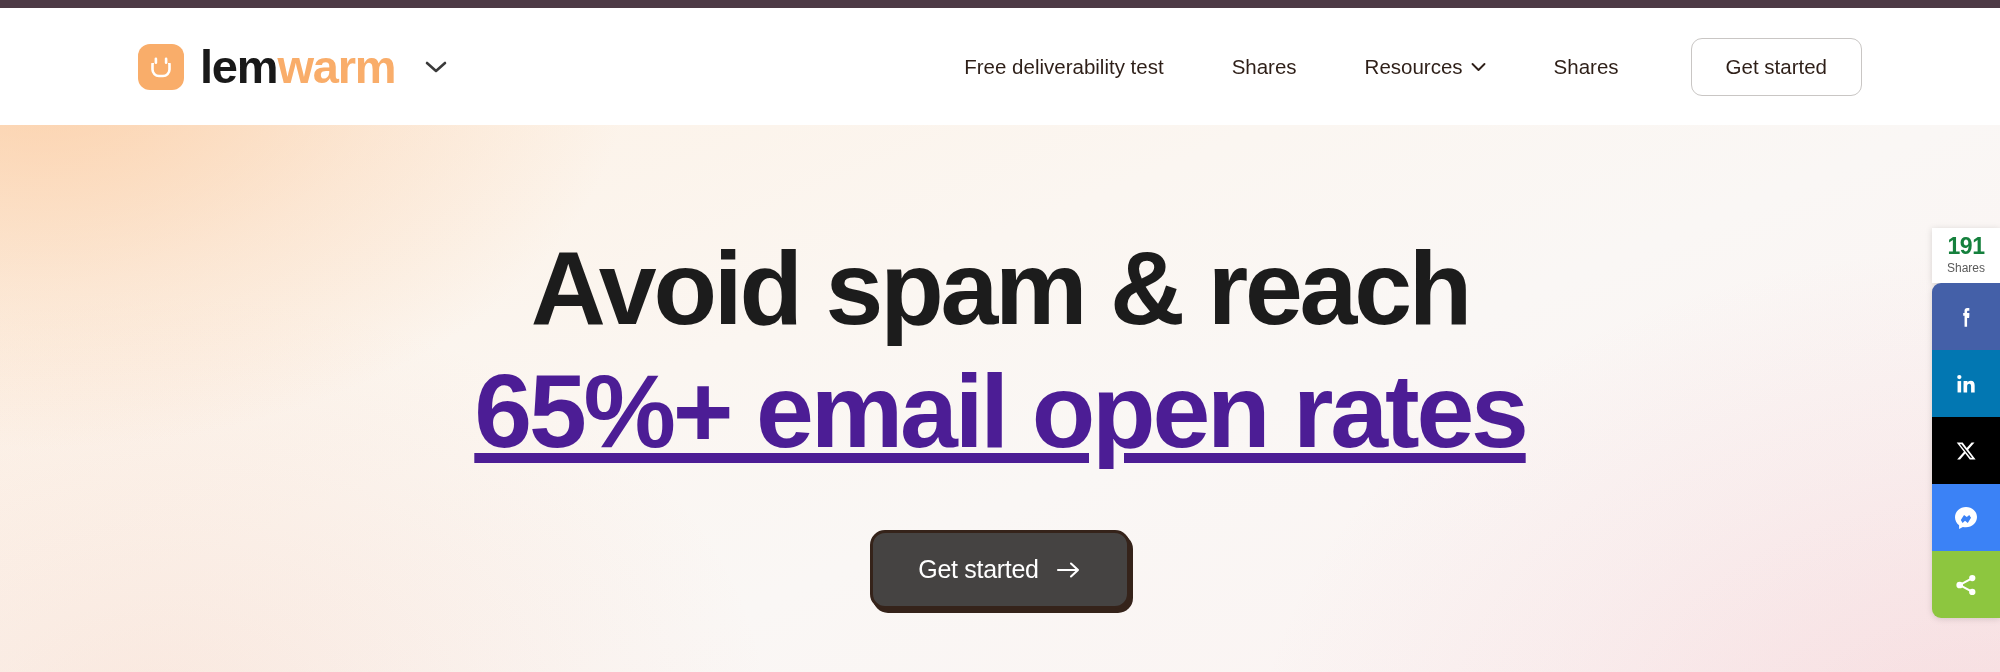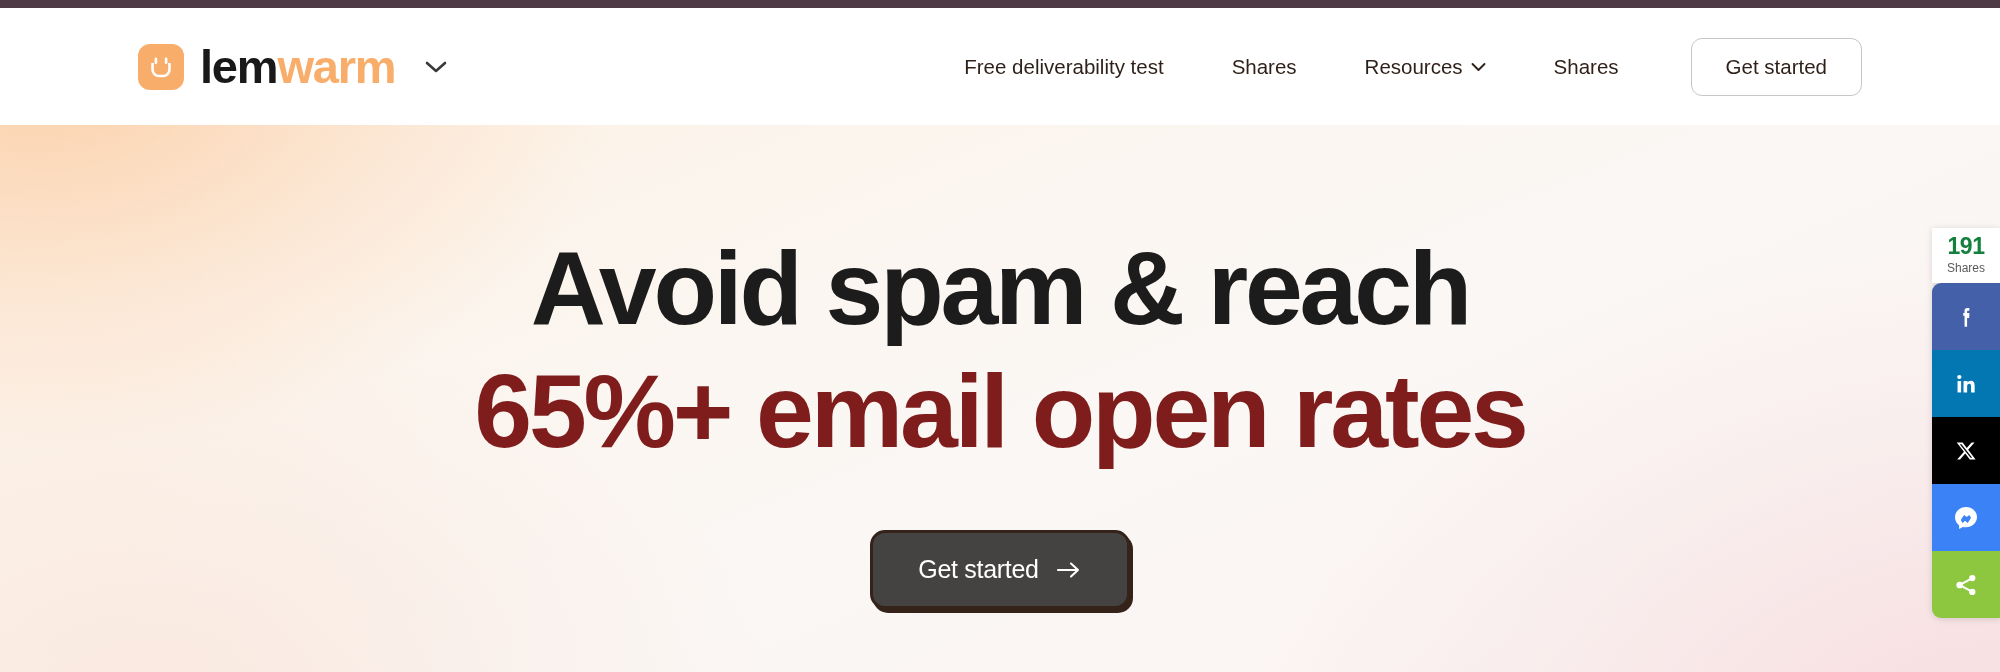--- a/index.html
+++ b/index.html
@@ -120,7 +120,7 @@
     margin-top:102px;
   }
   .headline-l1 { color:#1c1c1c; display:block; }
-  .headline-l2 { color:#7f1d1d; display:block; }
+  .headline-l2 { color:#4c1d95; display:block;text-decoration:underline; }
 
   .hero-cta-wrap {
     margin-top:58px;

